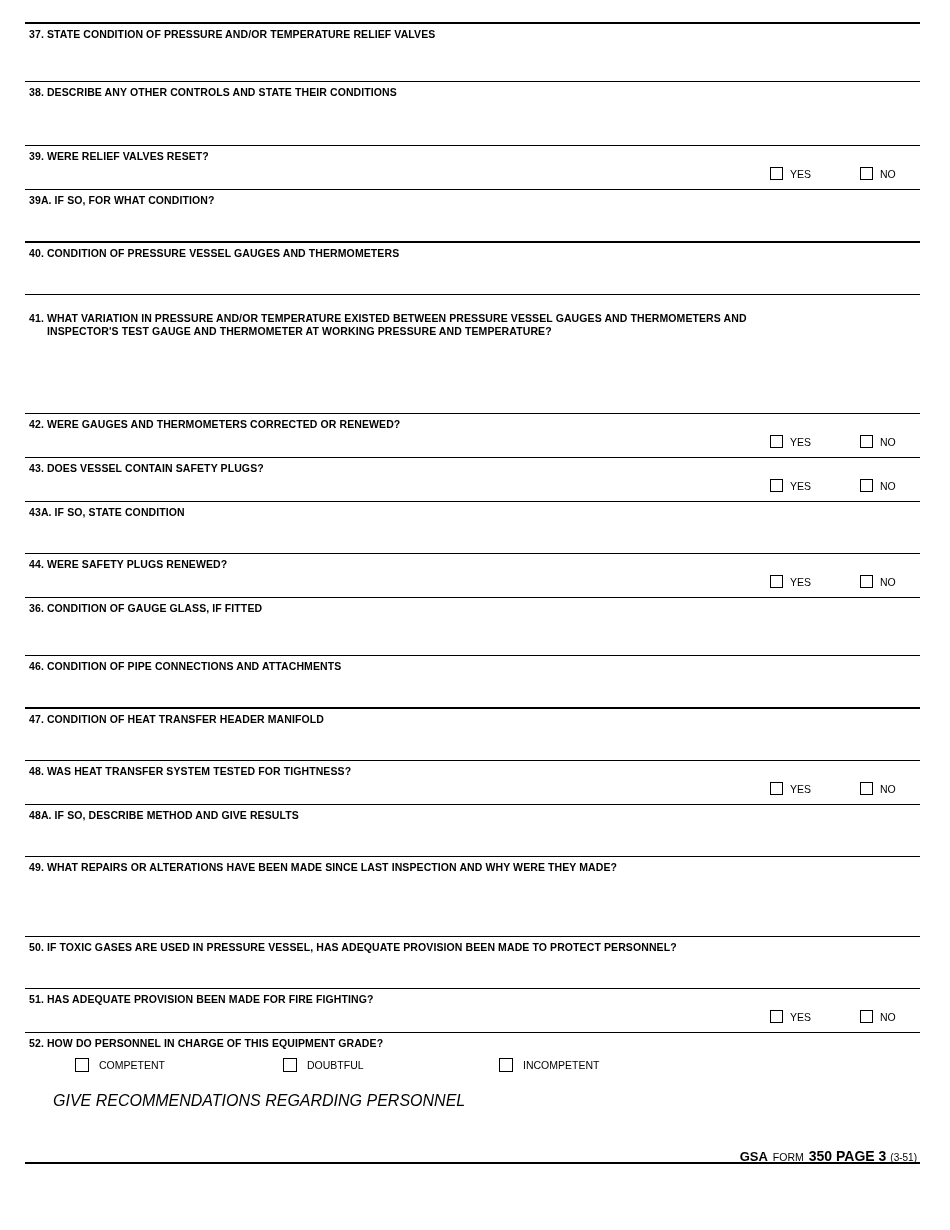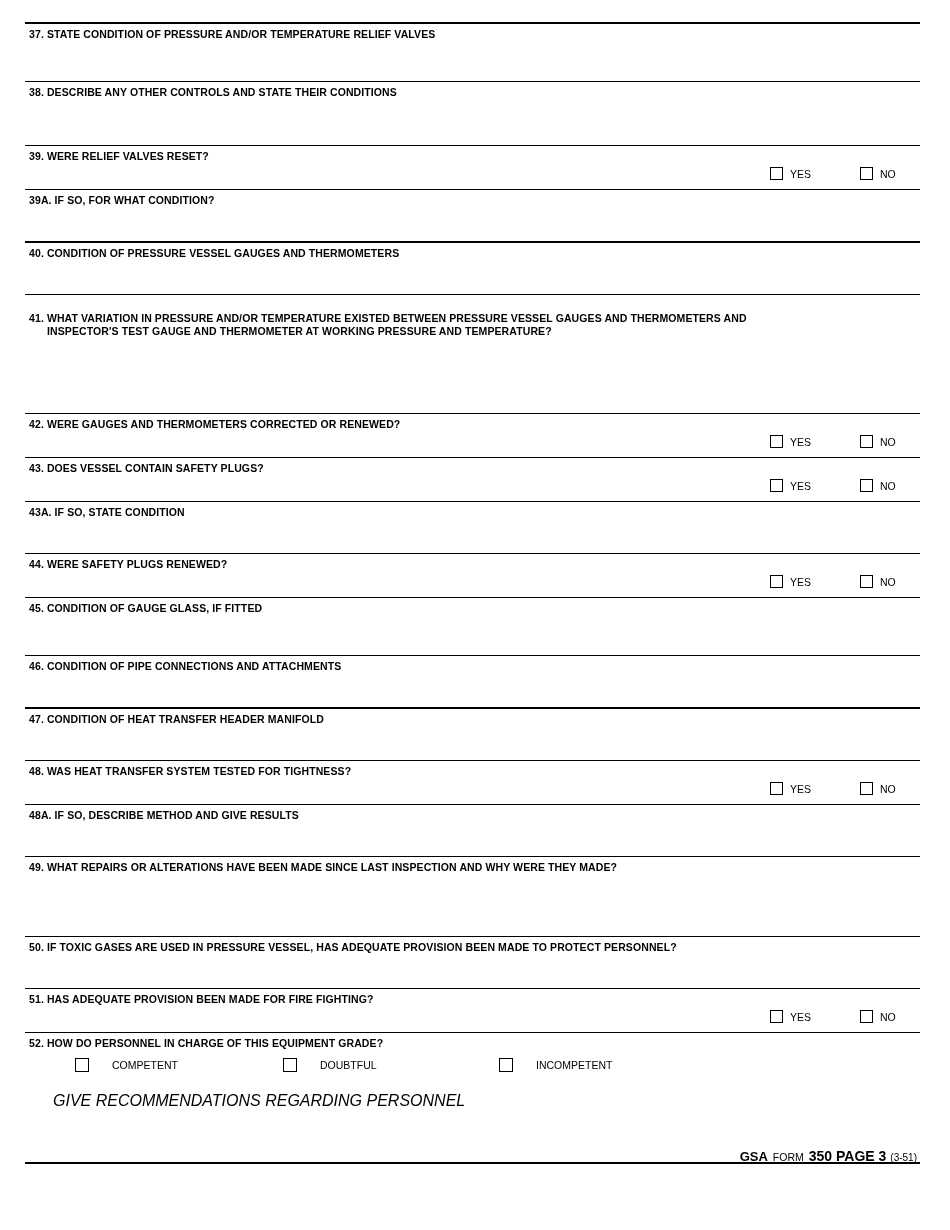--- a/index.html
+++ b/index.html
@@ -239,7 +239,7 @@
     <div class="rule-thin"></div>
 
     <div class="block">
-      <div class="q-label">45. CONDITION OF GAUGE GLASS, IF FITTED</div>
+      <div class="q-label">36. CONDITION OF GAUGE GLASS, IF FITTED</div>
       <div class="spacer-40"></div>
     </div>
     <div class="rule-thin"></div>

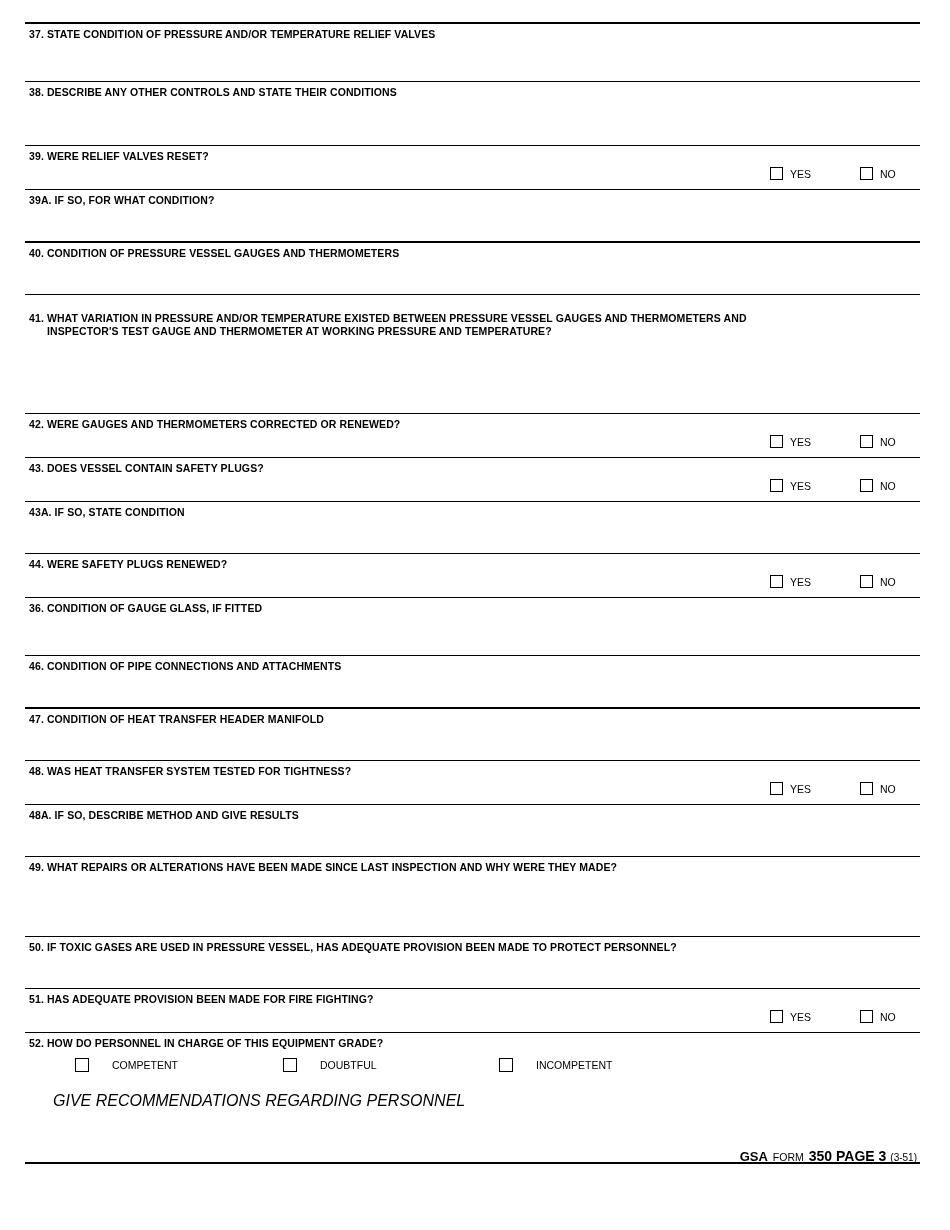--- a/index.html
+++ b/index.html
@@ -96,7 +96,7 @@
     top: 0;
     display: flex;
     align-items: center;
-    gap: 23px;
+    gap: 10px;
     font-size: 10.5px;
   }
   .grade-opt.o1 { left: 50px; }

